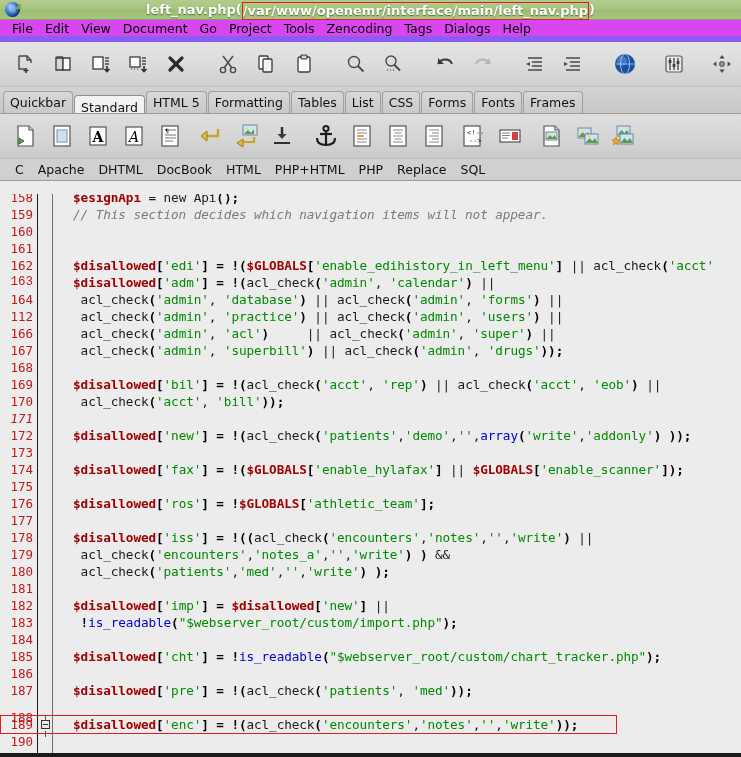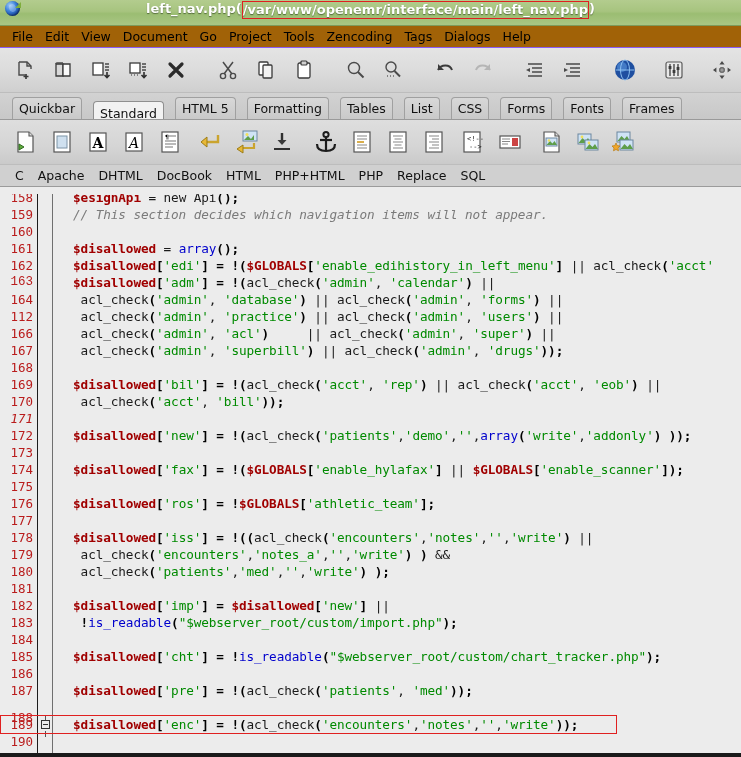--- a/index.html
+++ b/index.html
@@ -14,10 +14,10 @@
 
   
   .titlebar {
-    height: 26px;
+    height: 20px;
     background: linear-gradient(to bottom, #b3cc8e 0%, #a7c47f 45%, #9bbd72 55%, #a9c684 100%);
     border-bottom: 1px solid #7d9b5c;
-    display: flex; align-items: flex-start;
+    display: flex; align-items: flex-end;
     position: relative;
   }
   .title-icon { width: 20px; height: 18px; margin-left: 3px; position: relative; flex: 0 0 auto; }

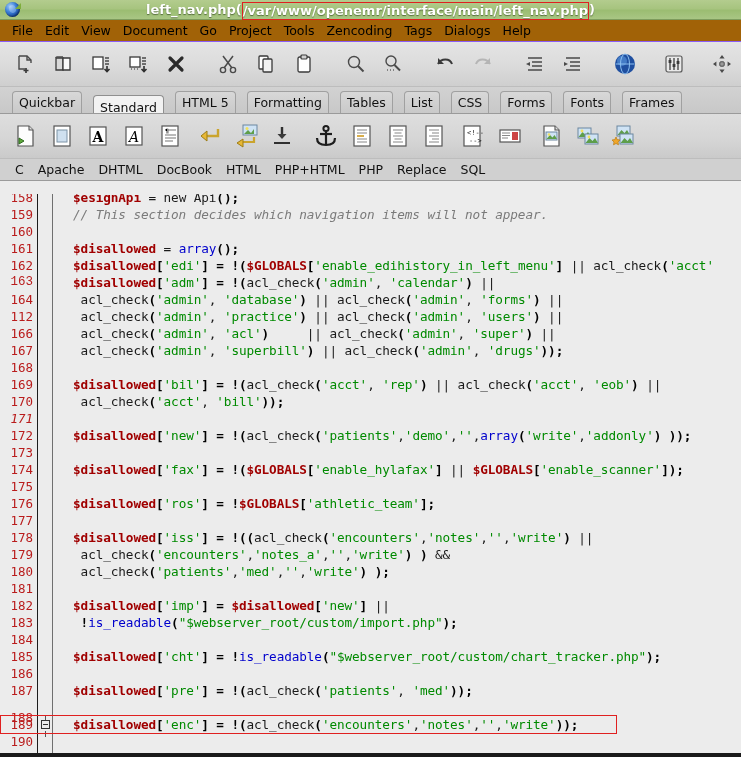--- a/index.html
+++ b/index.html
@@ -57,11 +57,11 @@
   
   .menubar {
     height: 22px;
-    background: #a16207;
+    background: #d946ef;
     display: flex; align-items: center;
     padding-left: 6px;
     font-size: 12.5px; color: #000;
-    border-bottom: 1px solid #8b5cf6;
+    border-bottom: 6px solid #8b5cf6;
   }
   .menubar .mi { padding: 2px 6px; cursor: default; }
 

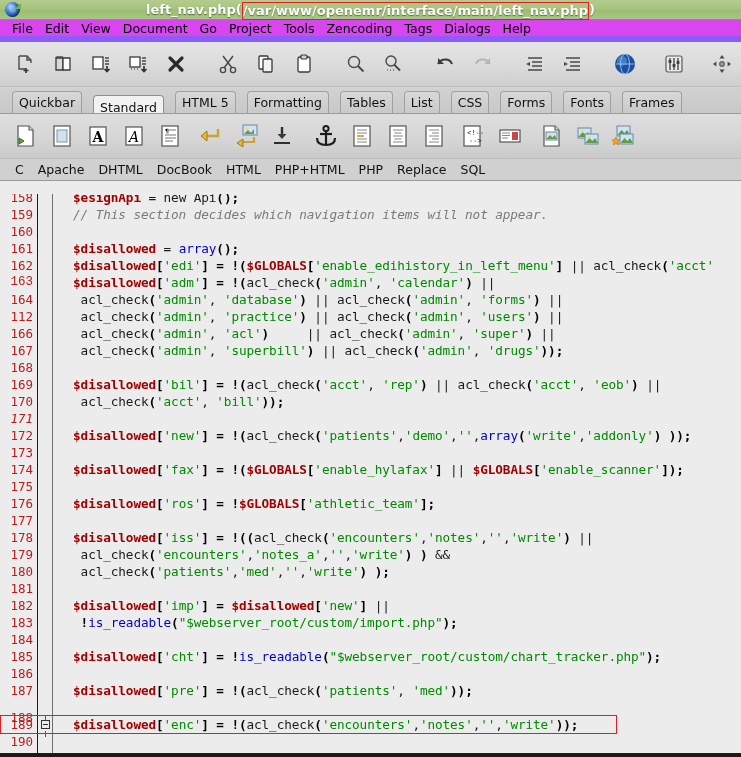--- a/index.html
+++ b/index.html
@@ -81,10 +81,9 @@
     height: 27px;
     background: linear-gradient(to bottom,#d2d2d2 0%, #c8c8c8 100%);
     display: flex; align-items: flex-end;
-    padding-left: 12px;
+    padding-left: 3px;
     border-bottom: 1px solid #9a9a9a;
     position: relative;
-    gap: 10px;
   }
   .tab {
     height: 22px; line-height: 21px;

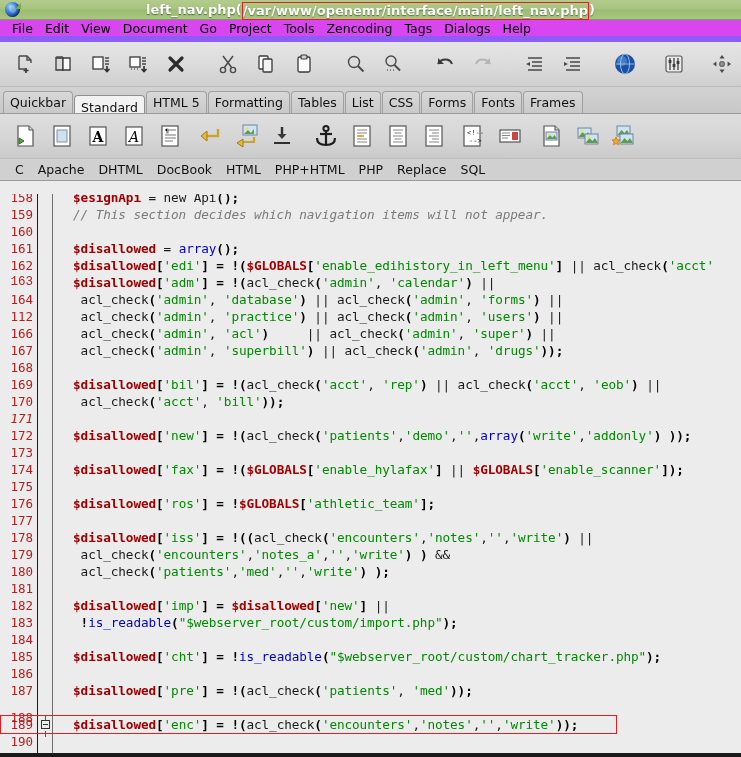--- a/index.html
+++ b/index.html
@@ -527,7 +527,6 @@
         <div class="cl" style="top: 12px;"><span class="k-com">  // This section decides which navigation items will not appear.</span></div>
         <div class="cl" style="top: -5px;"><span class="k-plain">  </span><span class="k-var">$esignApi</span><span class="k-plain"> = </span><span class="k-plain">new</span><span class="k-plain"> Api</span><span class="k-pun">();</span></div>
         <div class="cl" style="top: 29px;"></div>
-        <div class="cl" style="top: 46px;"><span class="k-plain">  </span><span class="k-var">$disallowed</span><span class="k-plain"> = </span><span class="k-fn">array</span><span class="k-pun">();</span></div>
         <div class="cl" style="top: 63px;"><span class="k-plain">  </span><span class="k-var">$disallowed</span><span class="k-pun">[</span><span class="k-str">'edi'</span><span class="k-pun">] = !(</span><span class="k-var">$GLOBALS</span><span class="k-pun">[</span><span class="k-str">'enable_edihistory_in_left_menu'</span><span class="k-pun">] </span><span class="k-plain">|| </span><span class="k-plain">acl_check</span><span class="k-pun">(</span><span class="k-str">'acct'</span></div>
         <div class="cl" style="top: 80px;"><span class="k-plain">  </span><span class="k-var">$disallowed</span><span class="k-pun">[</span><span class="k-str">'adm'</span><span class="k-pun">] = !(</span><span class="k-plain">acl_check</span><span class="k-pun">(</span><span class="k-str">'admin'</span><span class="k-plain">, </span><span class="k-str">'calendar'</span><span class="k-pun">)</span><span class="k-plain"> ||</span></div>
         <div class="cl" style="top: 97px;"><span class="k-plain">   acl_check</span><span class="k-pun">(</span><span class="k-str">'admin'</span><span class="k-plain">, </span><span class="k-str">'database'</span><span class="k-pun">)</span><span class="k-plain"> || acl_check</span><span class="k-pun">(</span><span class="k-str">'admin'</span><span class="k-plain">, </span><span class="k-str">'forms'</span><span class="k-pun">)</span><span class="k-plain"> ||</span></div>

